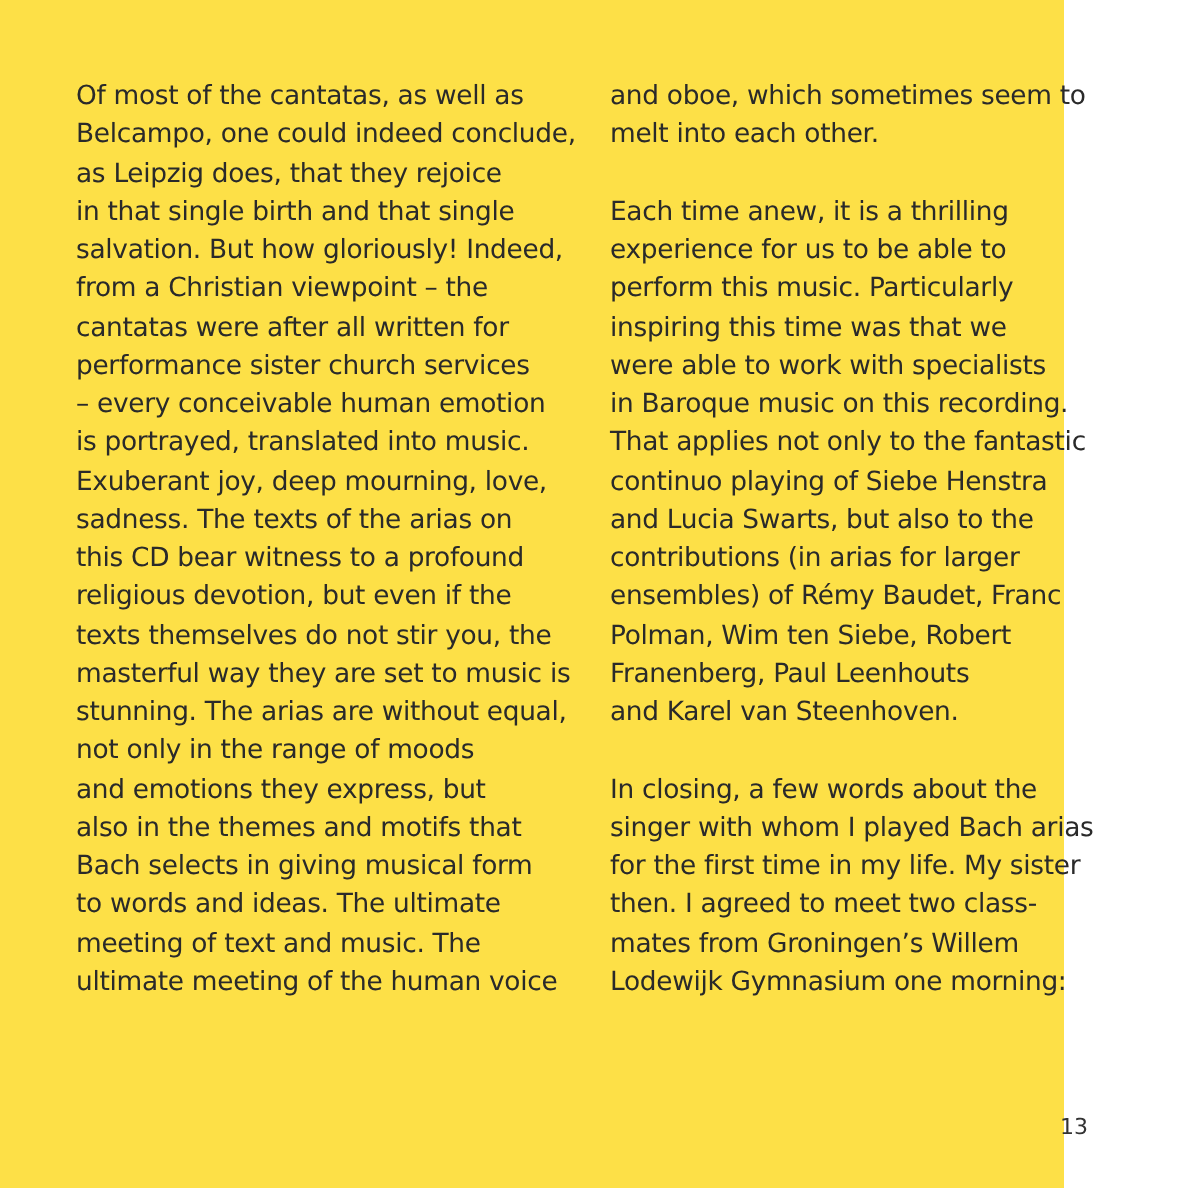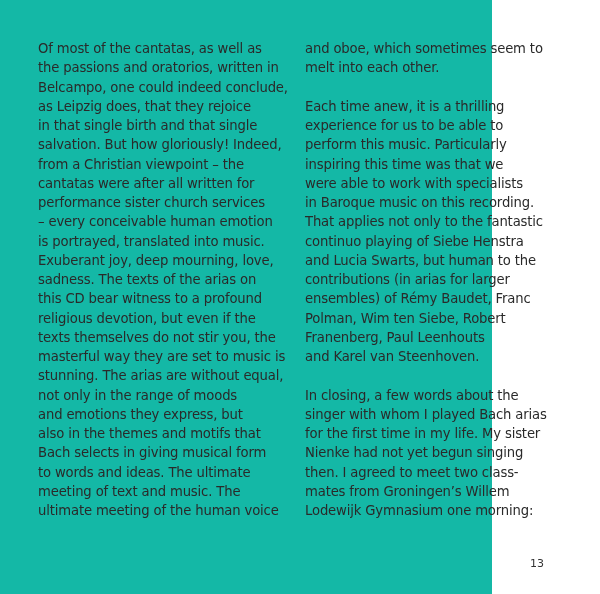--- a/index.html
+++ b/index.html
@@ -4,7 +4,7 @@
   <style>
     html, body { margin: 0; padding: 0; background: #ffffff; }
     body { width: 600px; height: 594px; position: relative; overflow: hidden; }
-    .page { position: absolute; left: 0; top: 0; width: 492px; height: 594px; background: #14b8a6; }
+    .page { position: absolute; left: 0; top: 0; width: 532px; height: 594px; background: #fde047; }
     .col {
       position: absolute;
       top: 39px;

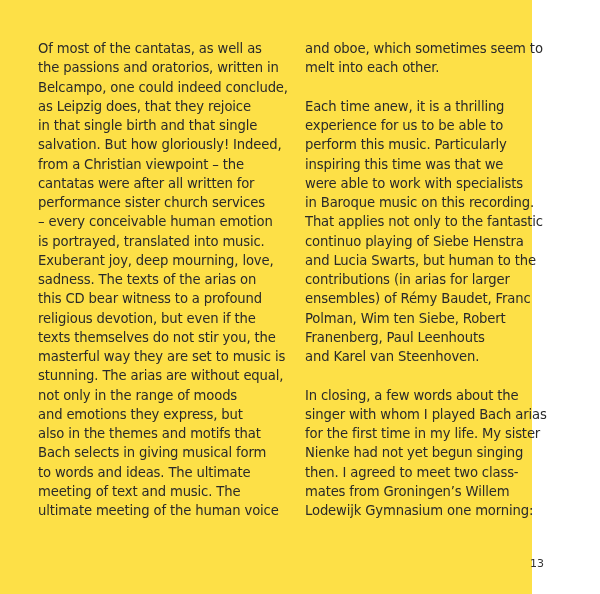--- a/index.html
+++ b/index.html
@@ -32,7 +32,6 @@
 <div class="page">
   <div class="col col-left" id="left-col">
       <span class="line">Of most of the cantatas, as well as</span>
-      <span class="line">the passions and oratorios, written in</span>
       <span class="line">Belcampo, one could indeed conclude,</span>
       <span class="line">as Leipzig does, that they rejoice</span>
       <span class="line">in that single birth and that single</span>

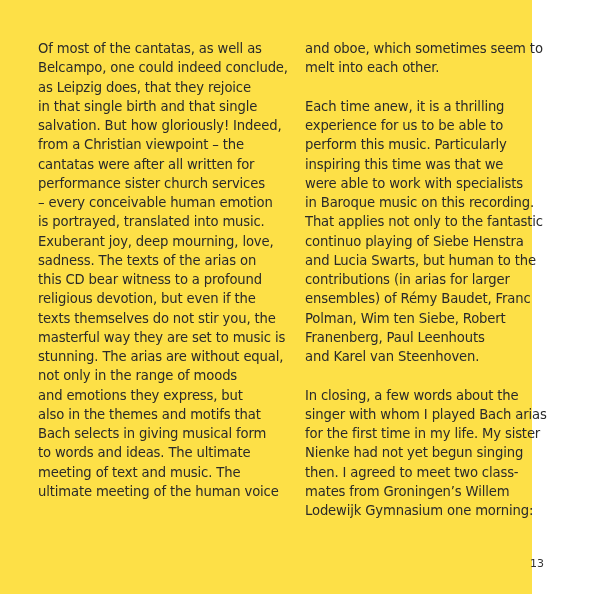--- a/index.html
+++ b/index.html
@@ -71,7 +71,7 @@
         <span class="line">in Baroque music on this recording.</span>
         <span class="line">That applies not only to the fantastic</span>
         <span class="line">continuo playing of Siebe Henstra</span>
-        <span class="line">and Lucia Swarts, but human to the</span>
+        <span class="line">and Lucia Swarts, but also to the</span>
         <span class="line">contributions (in arias for larger</span>
         <span class="line">ensembles) of Rémy Baudet, Franc</span>
         <span class="line">Polman, Wim ten Siebe, Robert</span>

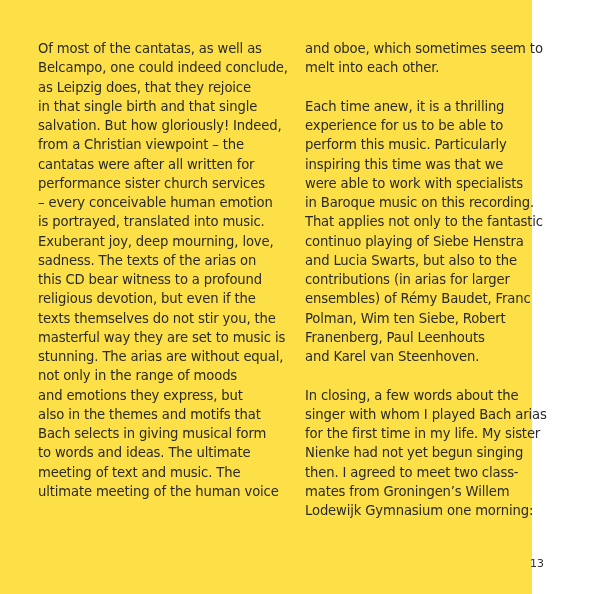--- a/index.html
+++ b/index.html
@@ -83,7 +83,6 @@
         <span class="line">In closing, a few words about the</span>
         <span class="line">singer with whom I played Bach arias</span>
         <span class="line">for the first time in my life. My sister</span>
-        <span class="line">Nienke had not yet begun singing</span>
         <span class="line">then. I agreed to meet two class-</span>
         <span class="line">mates from Groningen’s Willem</span>
         <span class="line">Lodewijk Gymnasium one morning:</span>

